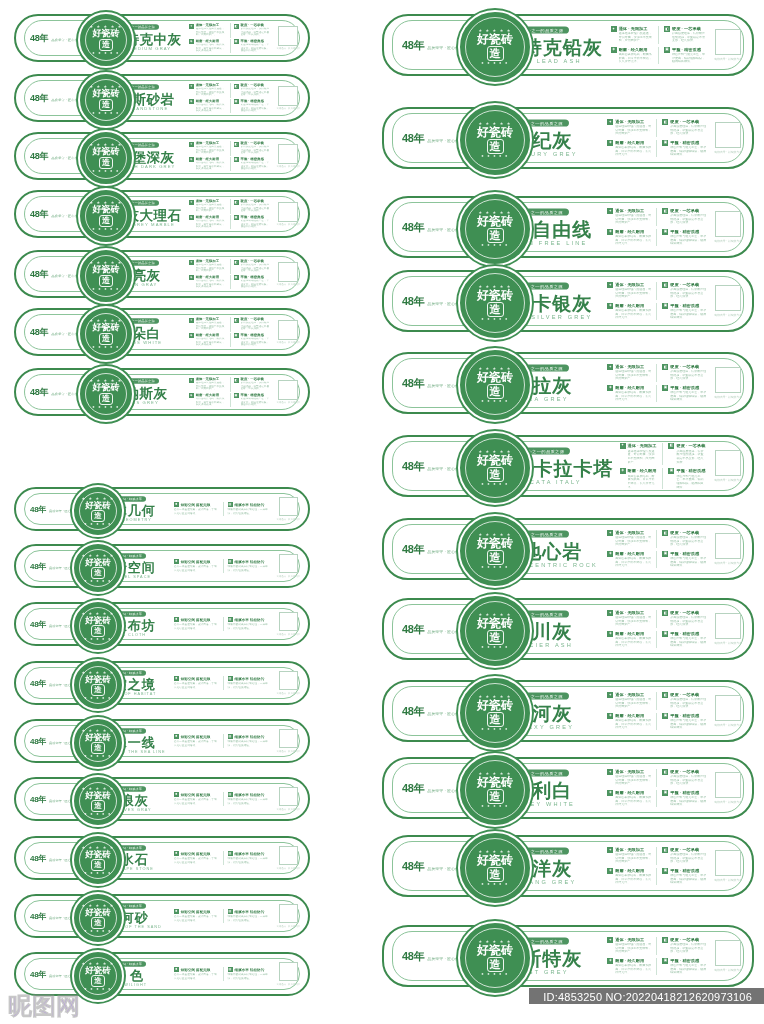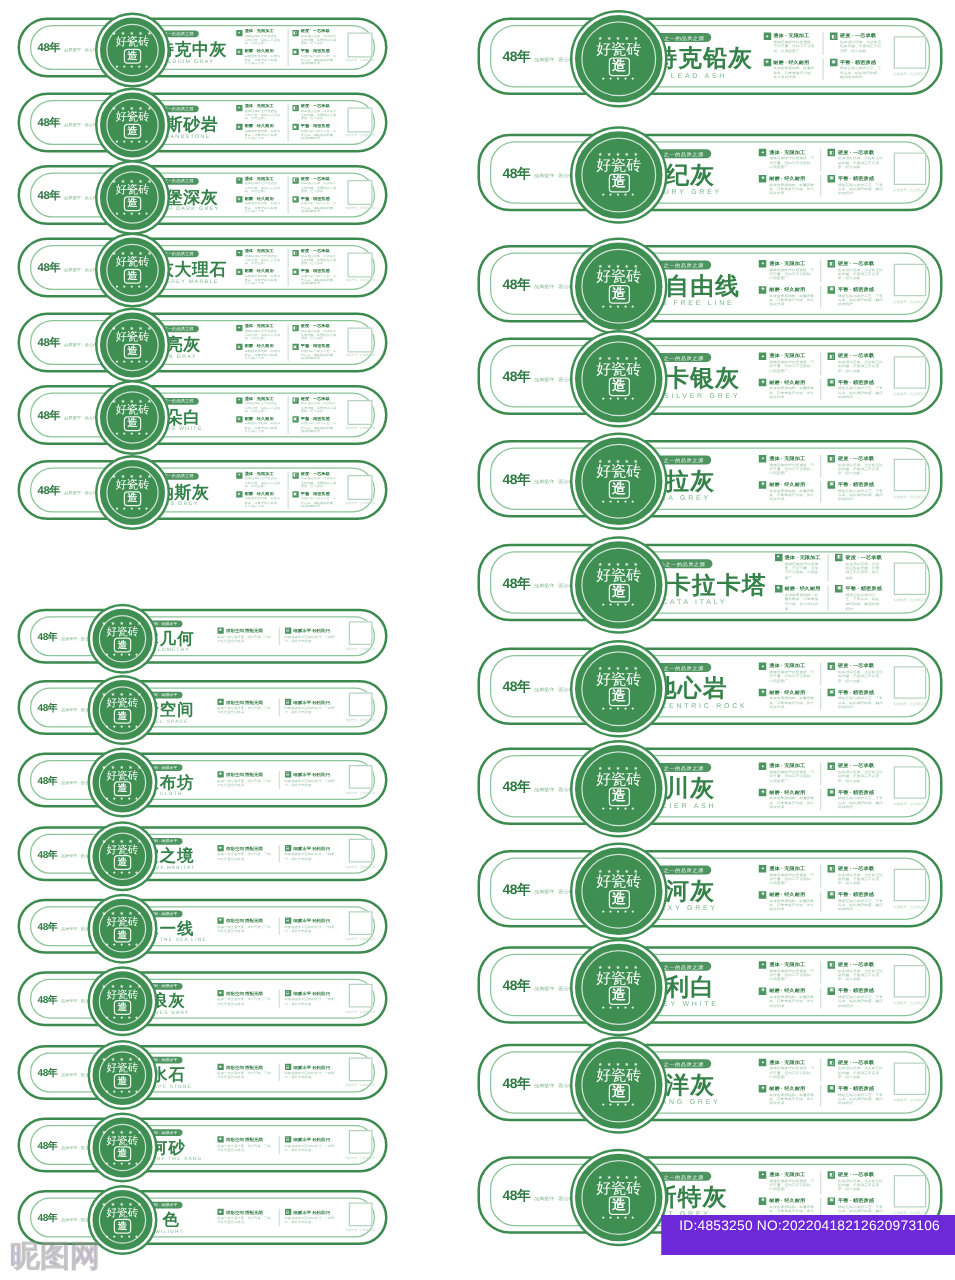--- a/index.html
+++ b/index.html
@@ -62,7 +62,7 @@
     font-size:4px; letter-spacing:1.2px; color:rgba(255,255,255,.85);
     line-height:1;
   }
-  .seal .s-main { font-weight:normal; line-height:1; white-space:nowrap; }
+  .seal .s-main { font-weight:bold; line-height:1; white-space:nowrap; }
   .seal .s-sub {
     font-weight:bold; line-height:1;
     border:1px solid rgba(255,255,255,.9);

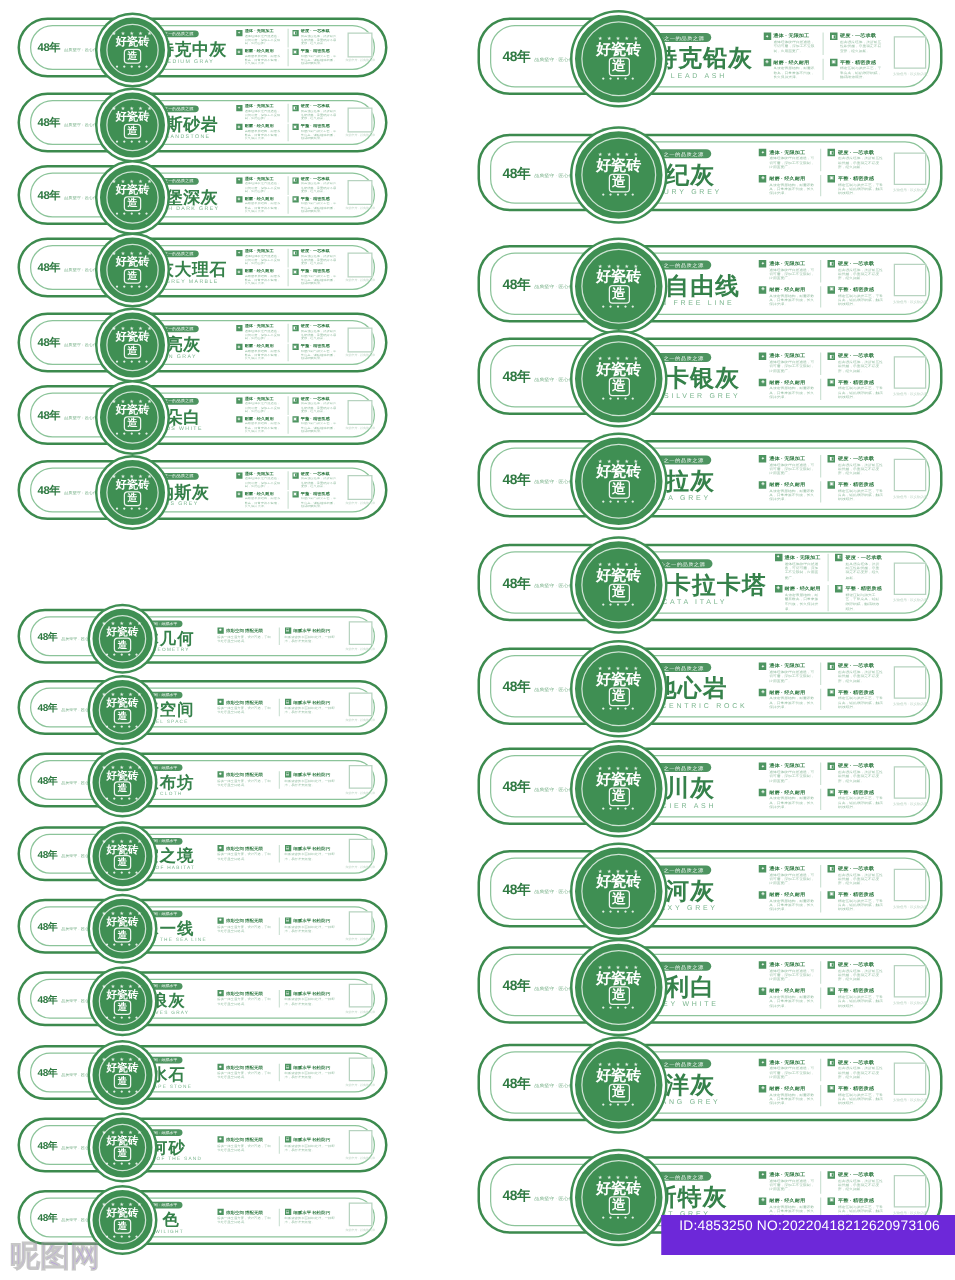--- a/index.html
+++ b/index.html
@@ -186,8 +186,8 @@
   }
   #idbar {
     position:absolute; right:0; bottom:20px;
-    background:#6d28d9; color:#ffffff;
-    font-size:11px; padding:3px 12px 17px 14px;
+    background:#737373; color:#ffffff;
+    font-size:11px; padding:3px 12px 1px 14px;
     z-index:30; letter-spacing:.2px;
   }
 </style>

